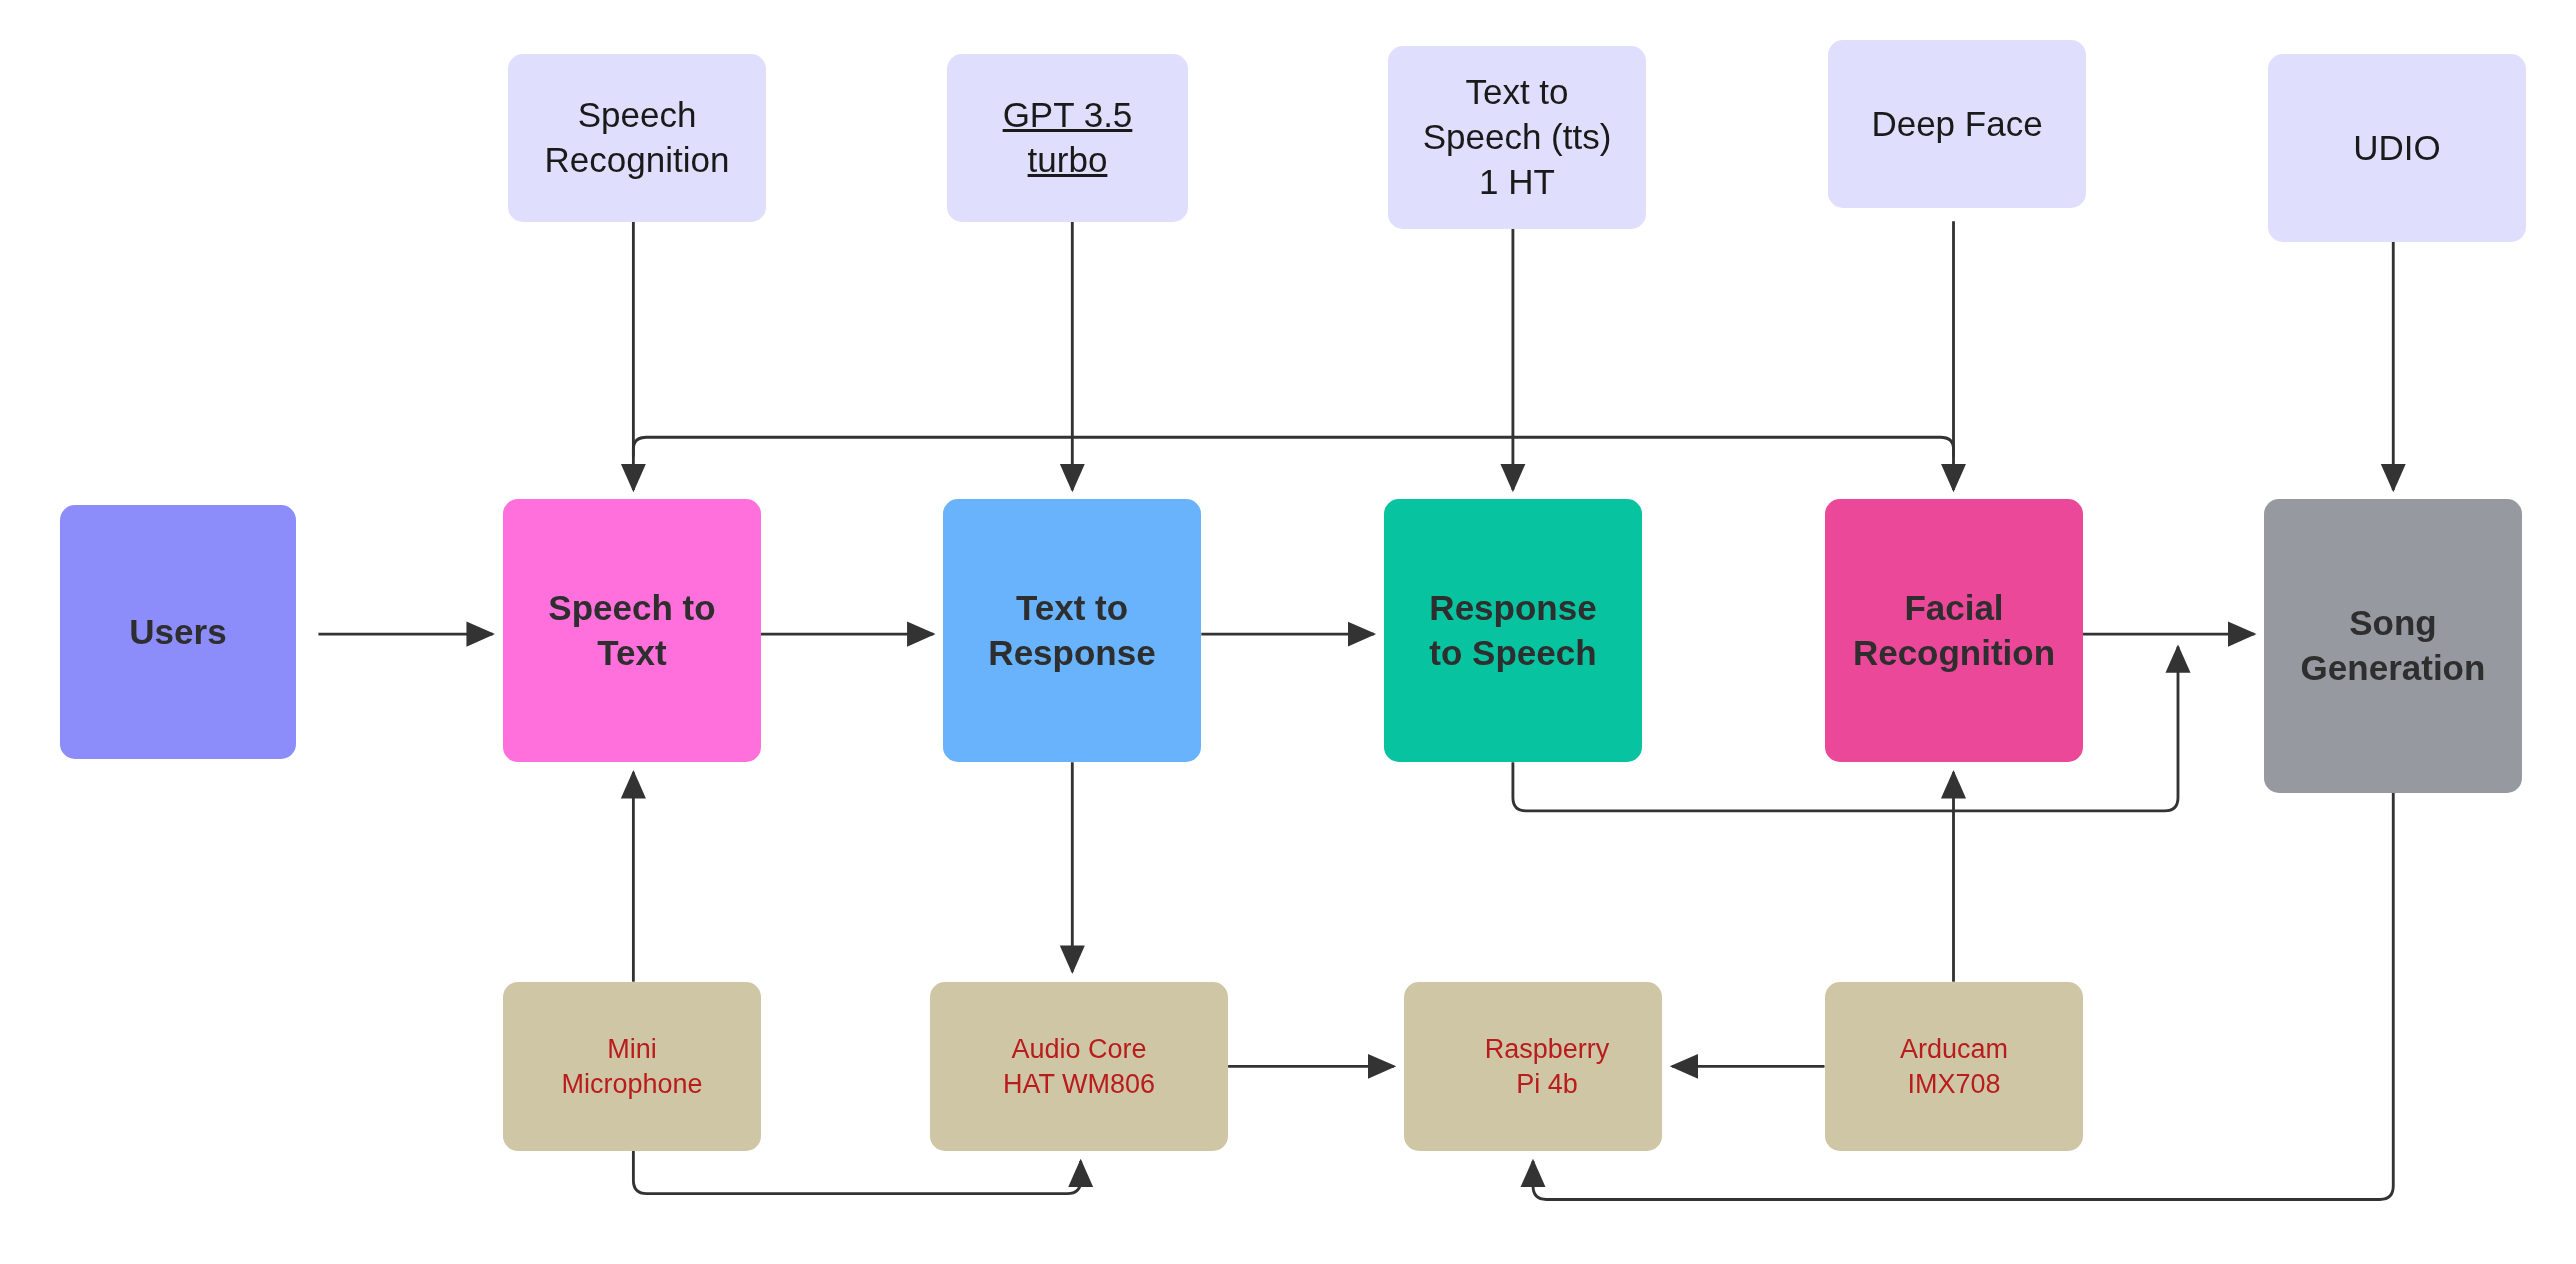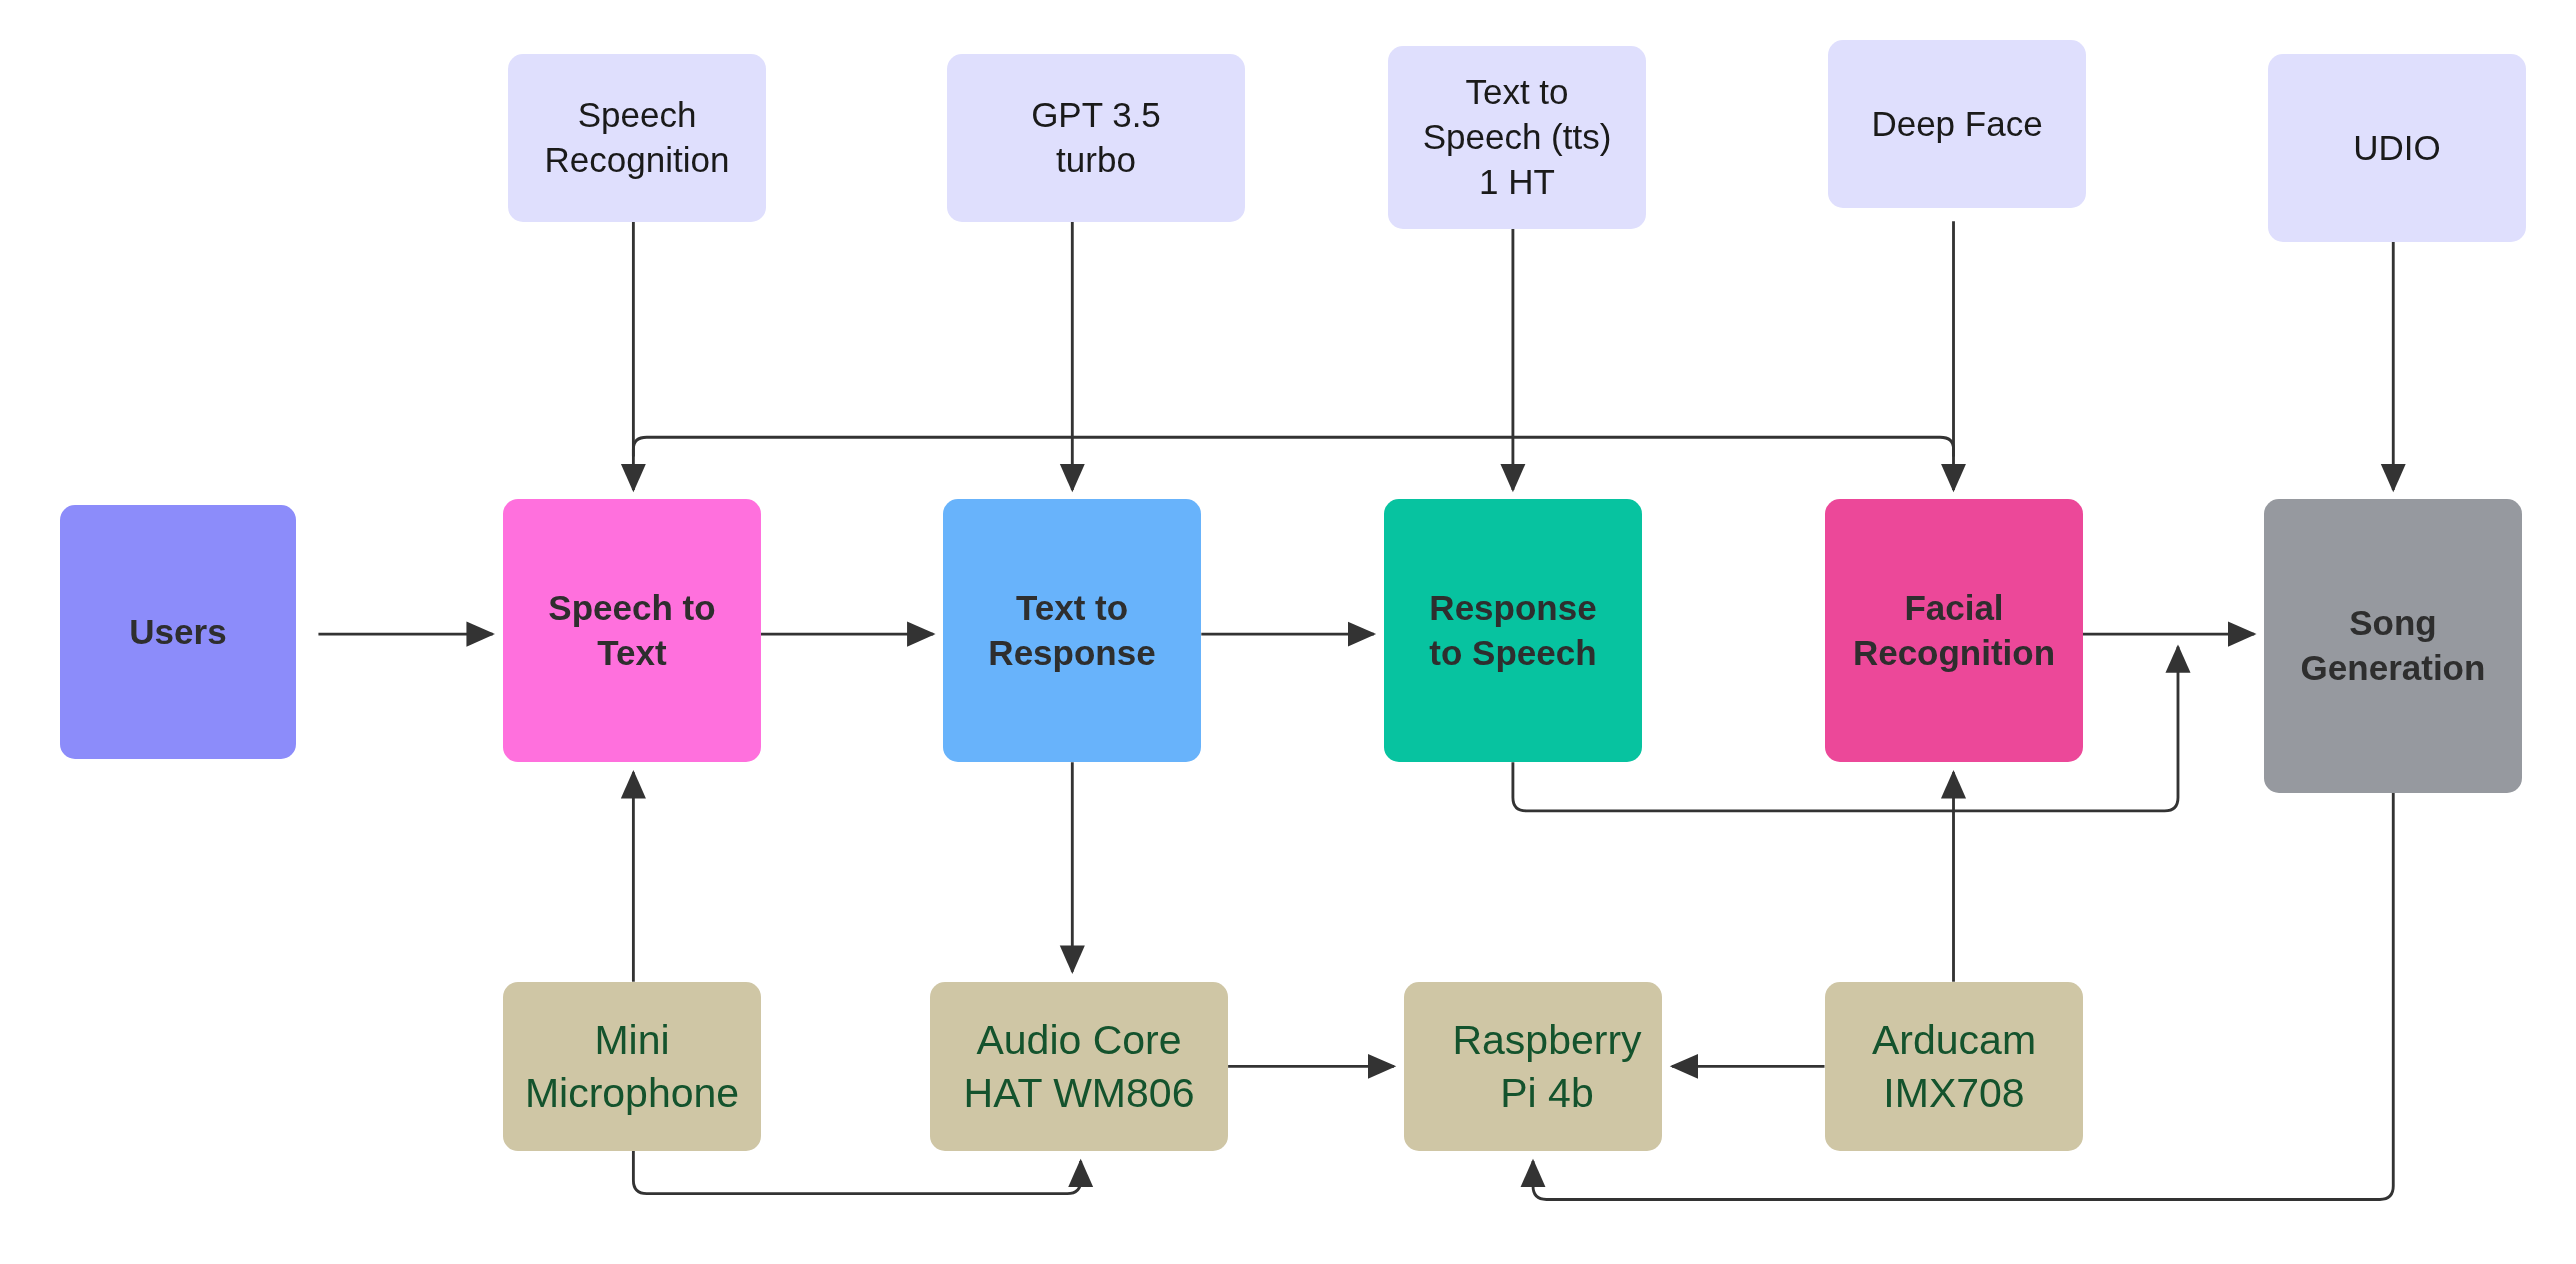--- a/index.html
+++ b/index.html
@@ -104,7 +104,7 @@
     <span>Speech
 Recognition</span>
   </div>
-  <div class="node service" style="left:947px; top:54px; width:298px; height:168px;">
+  <div class="node service" style="left:947px; top:54px; width:241px; height:168px;text-decoration:underline;">
     <span>GPT 3.5
 turbo</span>
   </div>

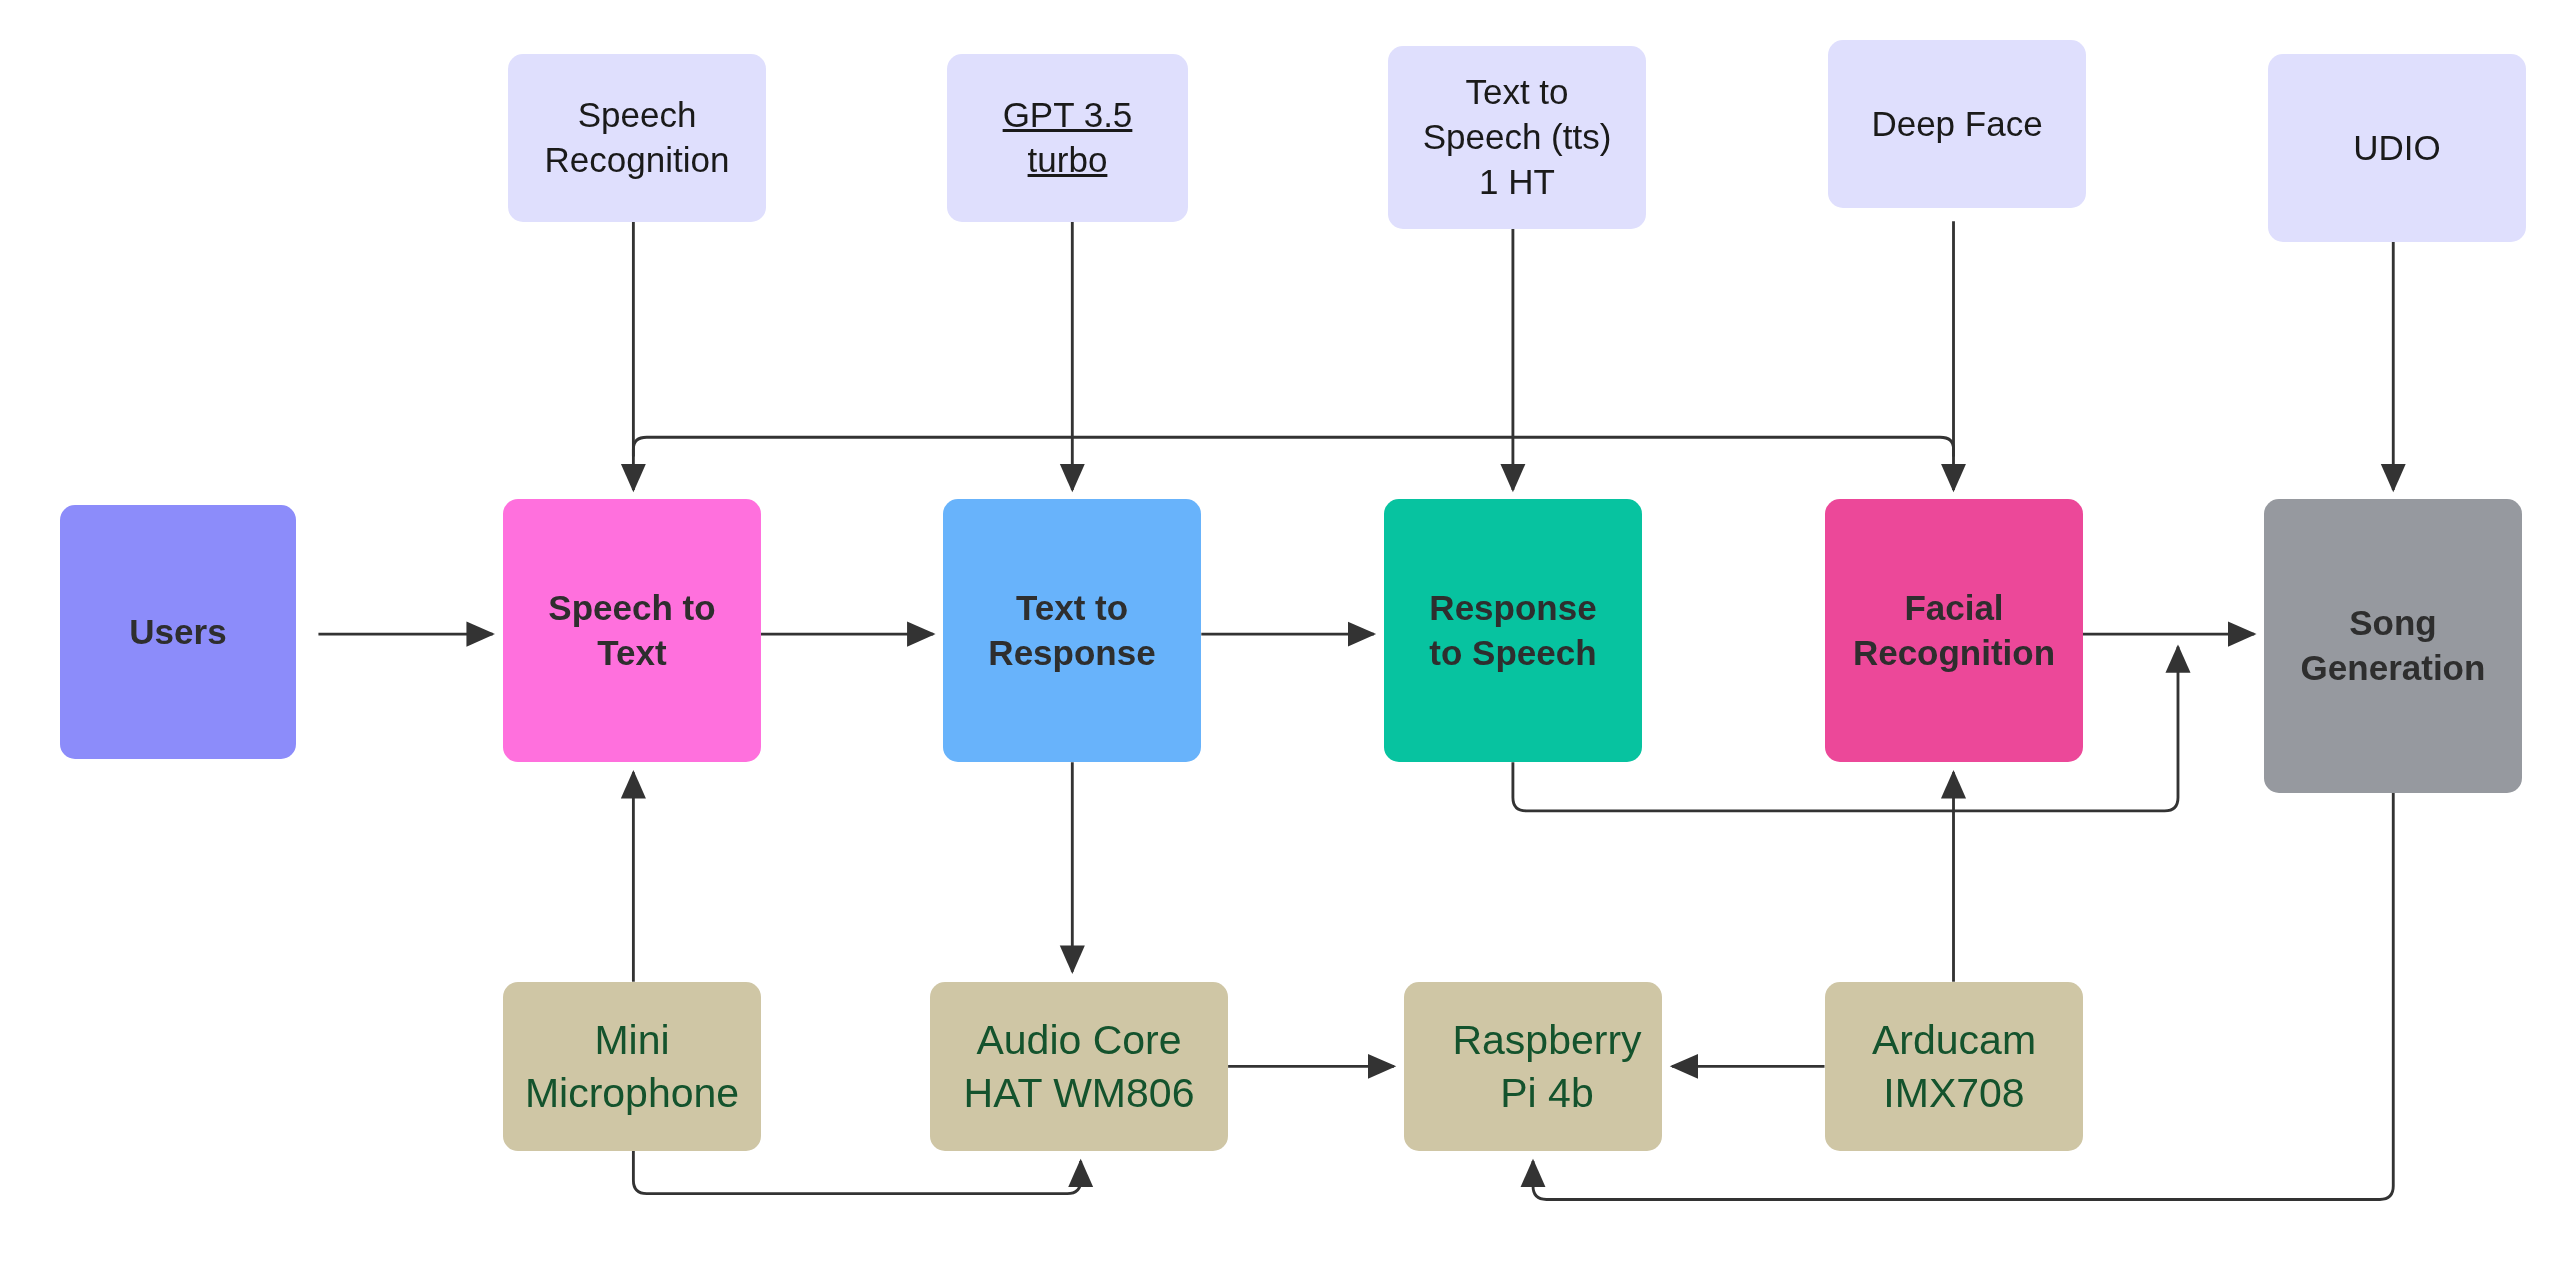--- a/index.html
+++ b/index.html
@@ -46,9 +46,9 @@
   }
   .node.hardware {
     background: #cfc6a5;
-    font-size: 41px;
+    font-size: 27px;
     font-weight: 400;
-    color: #14532d;
+    color: #b91c1c;
   }
   .node.pipeline {
     font-size: 35px;

